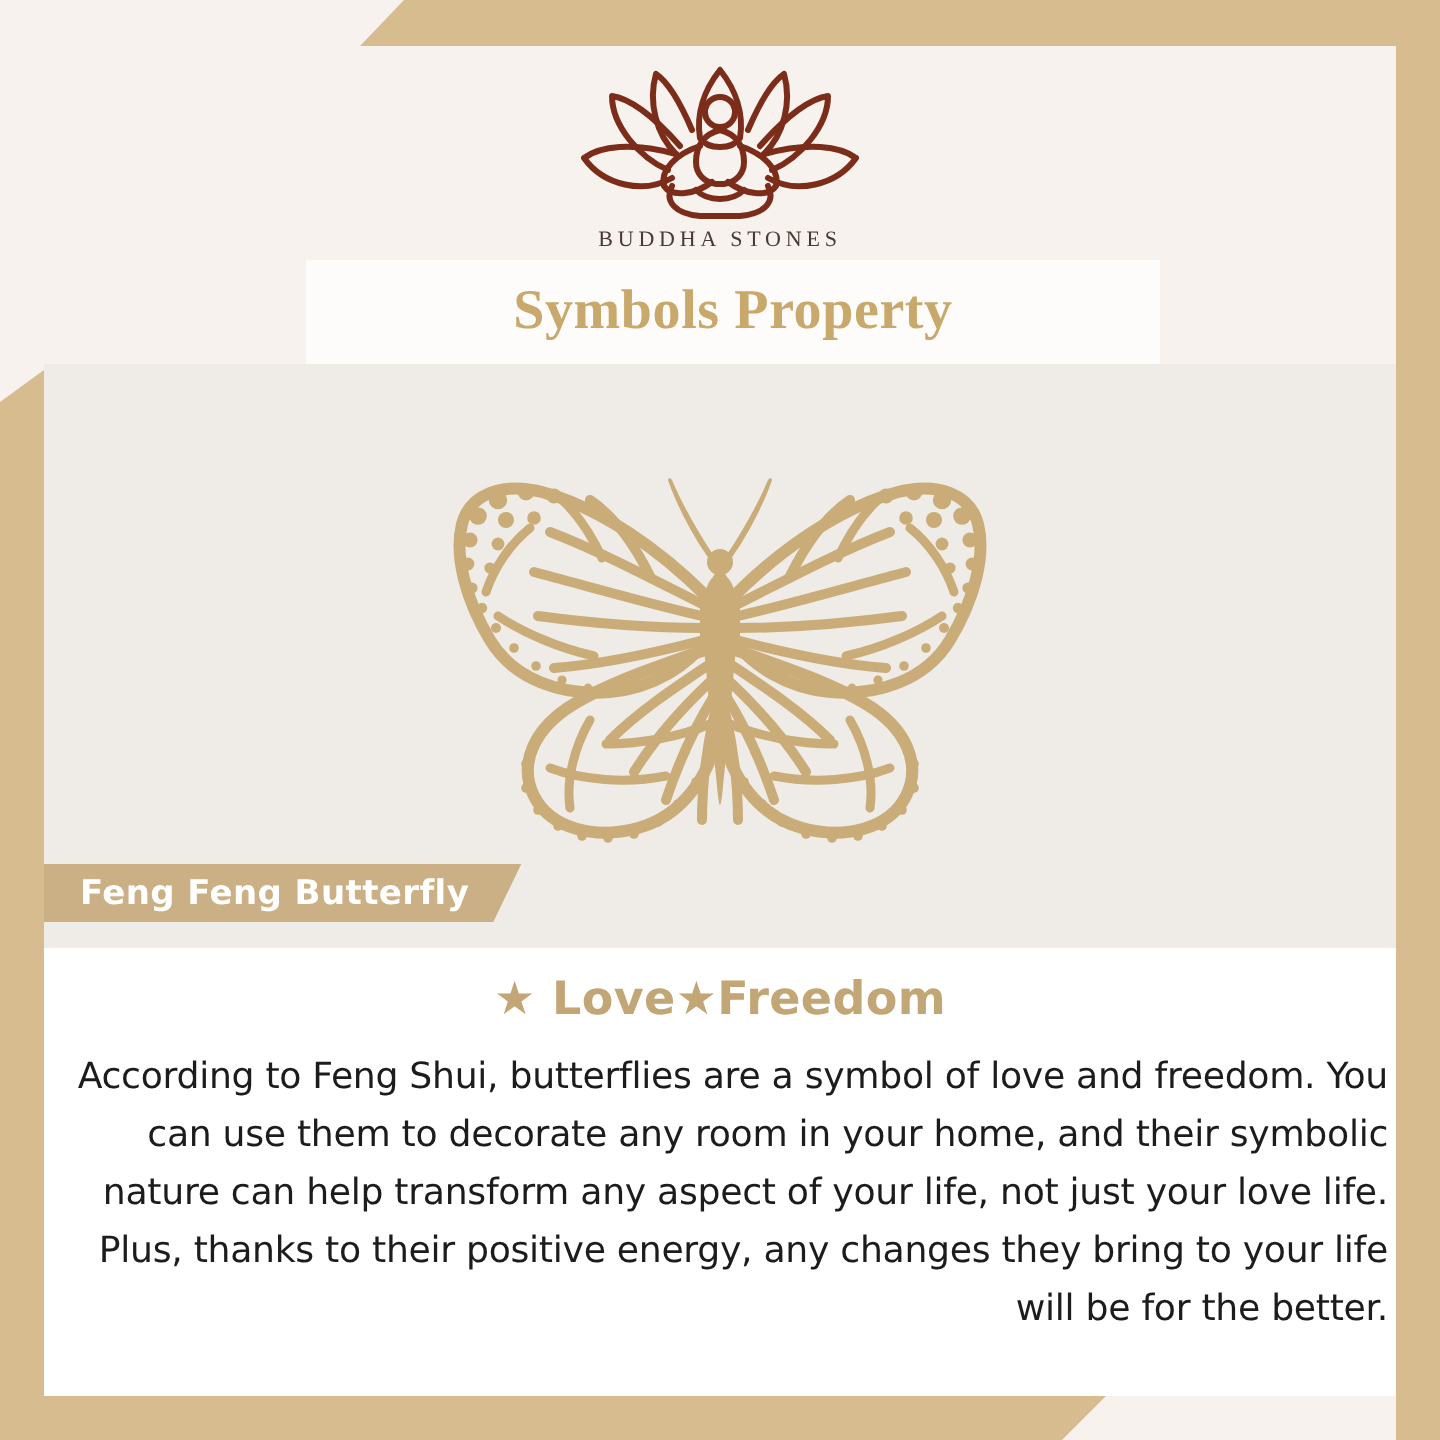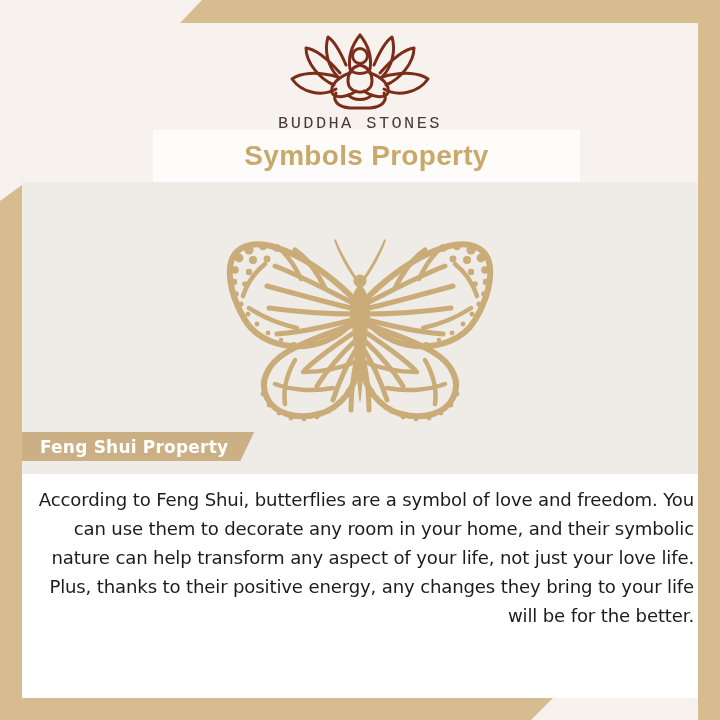--- a/index.html
+++ b/index.html
@@ -76,8 +76,8 @@
     margin: 8px auto 0;
   }
   .logo-wordmark {
-    font-family: Liberation Mono, monospace;
-    font-size: 17px;
+    font-family: Liberation Serif, serif;
+    font-size: 11px;
     letter-spacing: 2.4px;
     color: #4a3a33;
     margin-top: 1px;

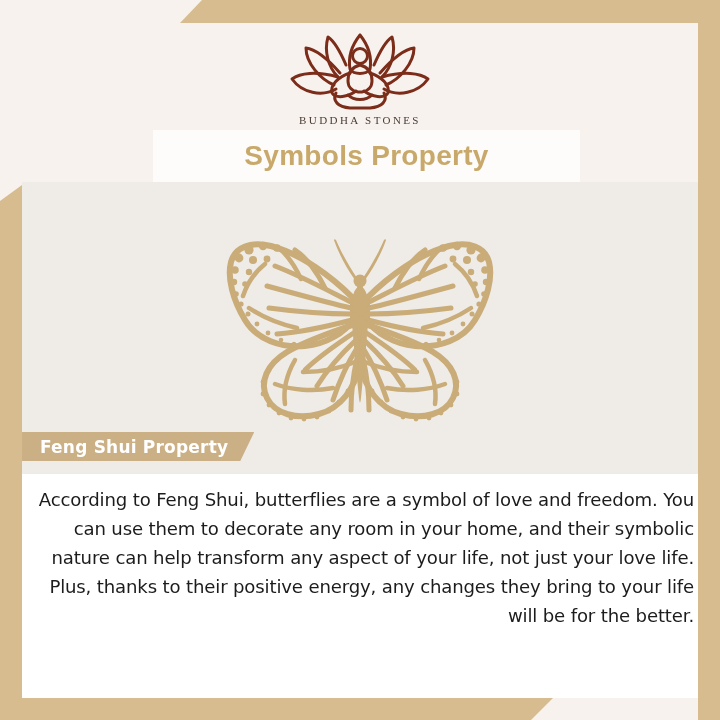--- a/index.html
+++ b/index.html
@@ -96,7 +96,7 @@
     justify-content: center;
   }
   .title-text {
-    font-family: Liberation Sans, sans-serif;
+    font-family: Liberation Serif, serif;
     font-weight: bold;
     font-size: 28px;
     color: #C9A96B;

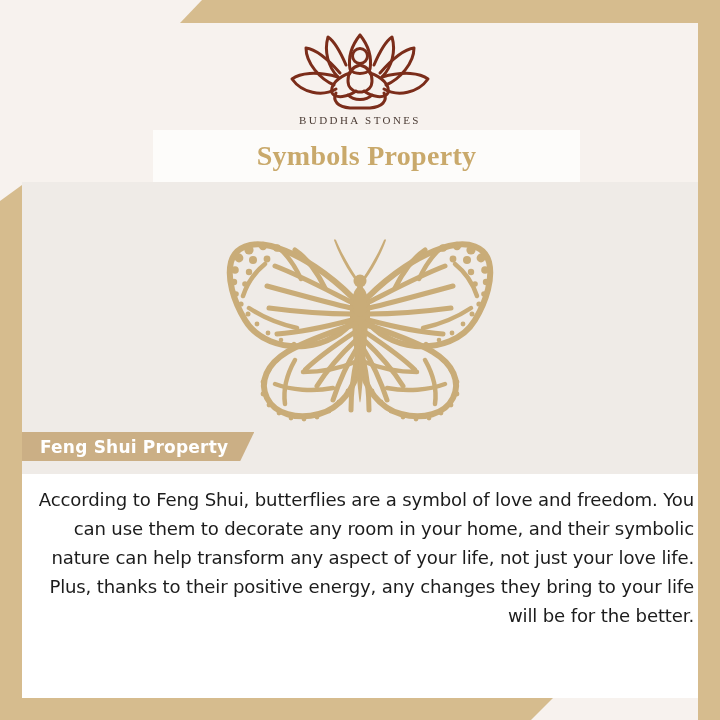--- a/index.html
+++ b/index.html
@@ -348,7 +348,7 @@
     </div>
 
     <div class="tab-banner">
-      <span class="tab-text">Feng Shui Property</span>
+      <span class="tab-text">Feng Feng Butterfly</span>
     </div>
 
     <div class="desc-block">

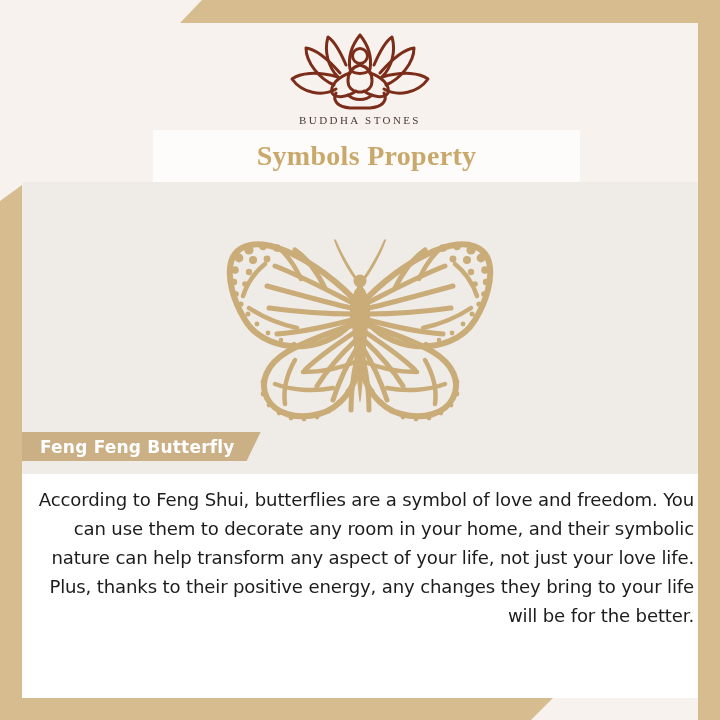--- a/index.html
+++ b/index.html
@@ -352,6 +352,7 @@
     </div>
 
     <div class="desc-block">
+      <div class="subhead">★ Love★Freedom</div>
       <p class="body-copy">According to Feng Shui, butterflies are a symbol of love and freedom. You can use them to decorate any room in your home, and their symbolic nature can help transform any aspect of your life, not just your love life. Plus, thanks to their positive energy, any changes they bring to your life will be for the better.</p>
     </div>
 

